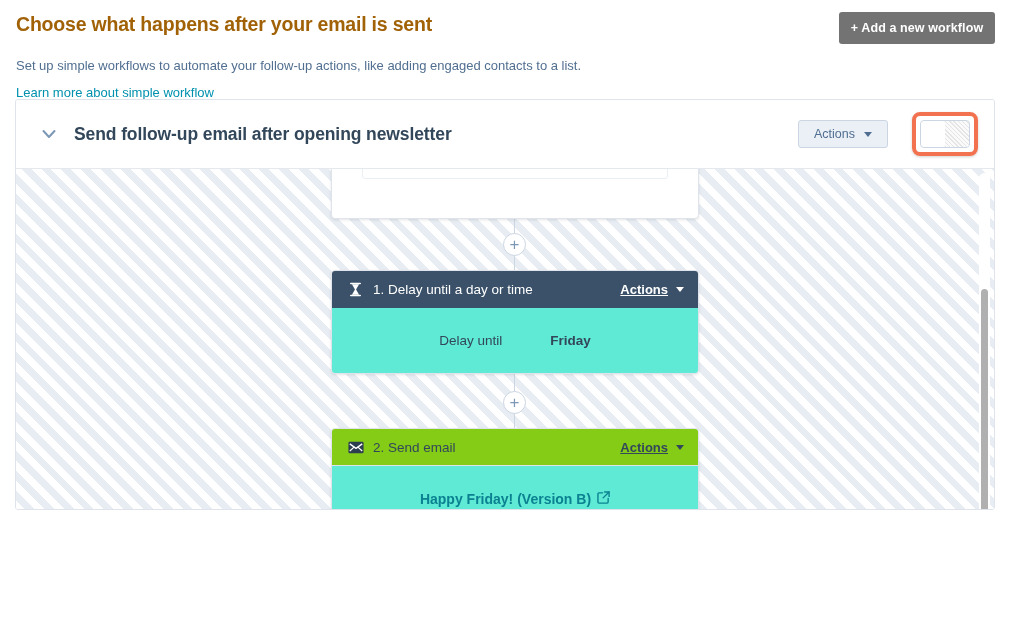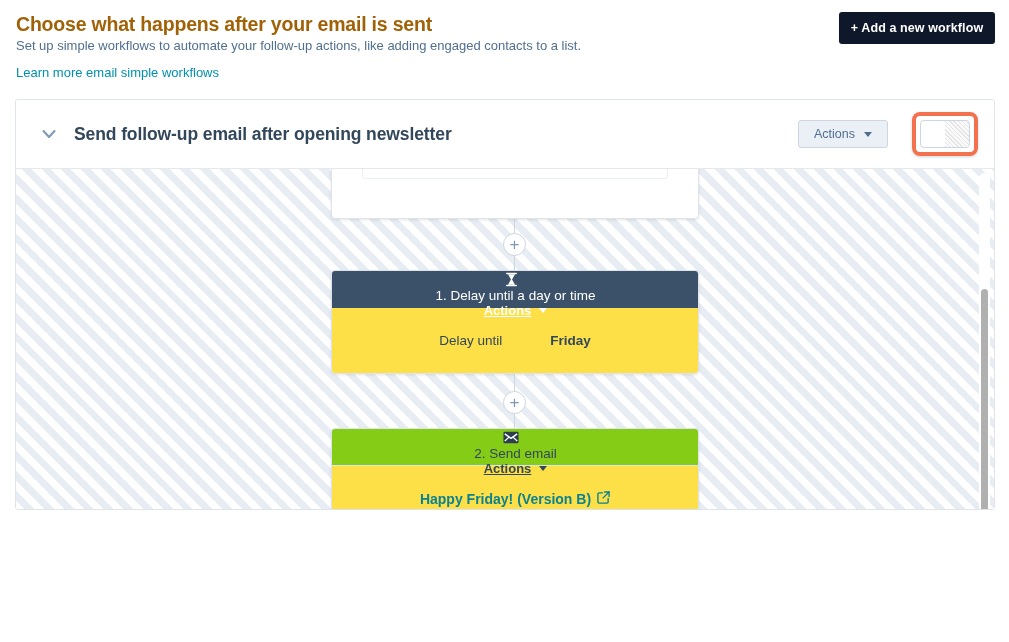--- a/index.html
+++ b/index.html
@@ -48,7 +48,7 @@
     right: 14px;
     width: 156px;
     height: 32px;
-    background: #0f172a;
+    background: #737373;
     color: #ffffff;
     border: none;
     border-radius: 3px;

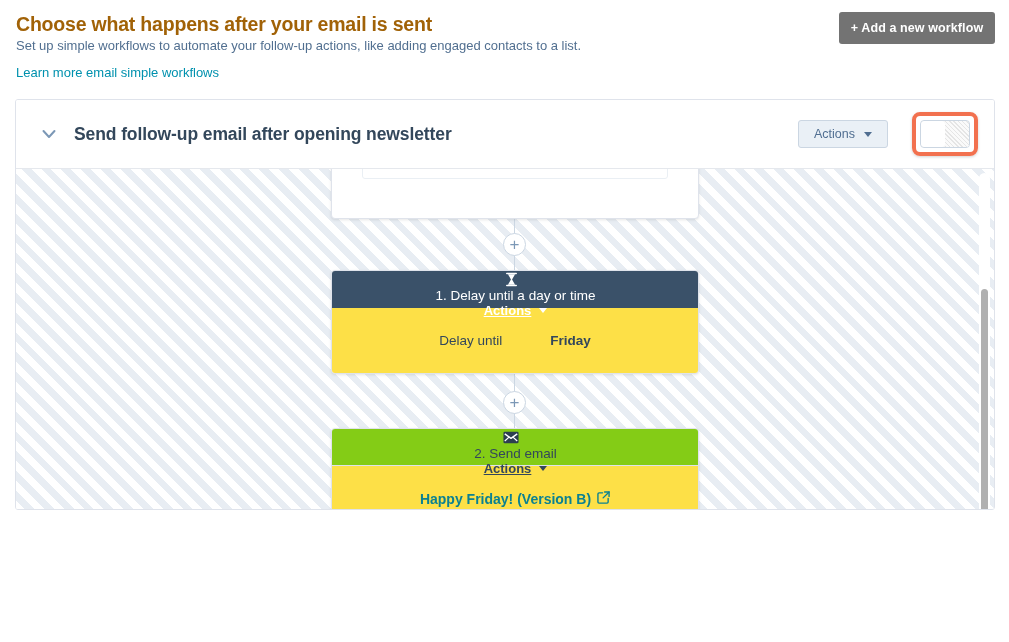--- a/index.html
+++ b/index.html
@@ -27,7 +27,7 @@
     line-height: 24px;
   }
   .page-subtitle {
-    margin-top: 2px;
+    margin-top: 22px;
     font-size: 13px;
     color: #516f90;
     line-height: 16px;

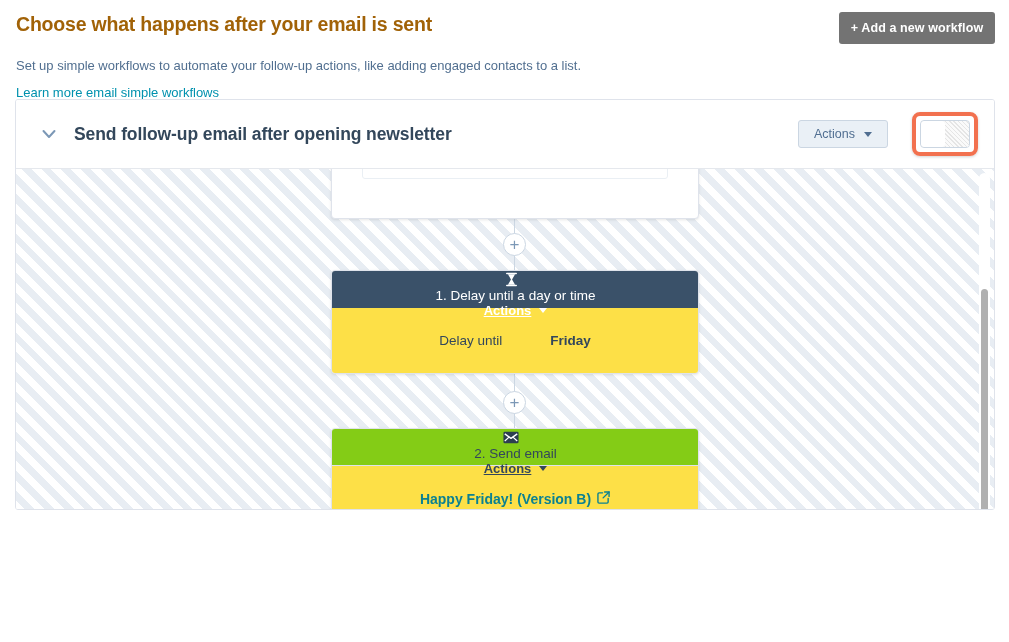--- a/index.html
+++ b/index.html
@@ -343,7 +343,7 @@
 <div class="page-header">
   <div class="page-title">Choose what happens after your email is sent</div>
   <div class="page-subtitle">Set up simple workflows to automate your follow-up actions, like adding engaged contacts to a list.</div>
-  <a class="learn-link">Learn more email simple workflows</a>
+  <a class="learn-link">Learn more about simple workflow</a>
   <button class="add-workflow-btn">+ Add a new workflow</button>
 </div>
 

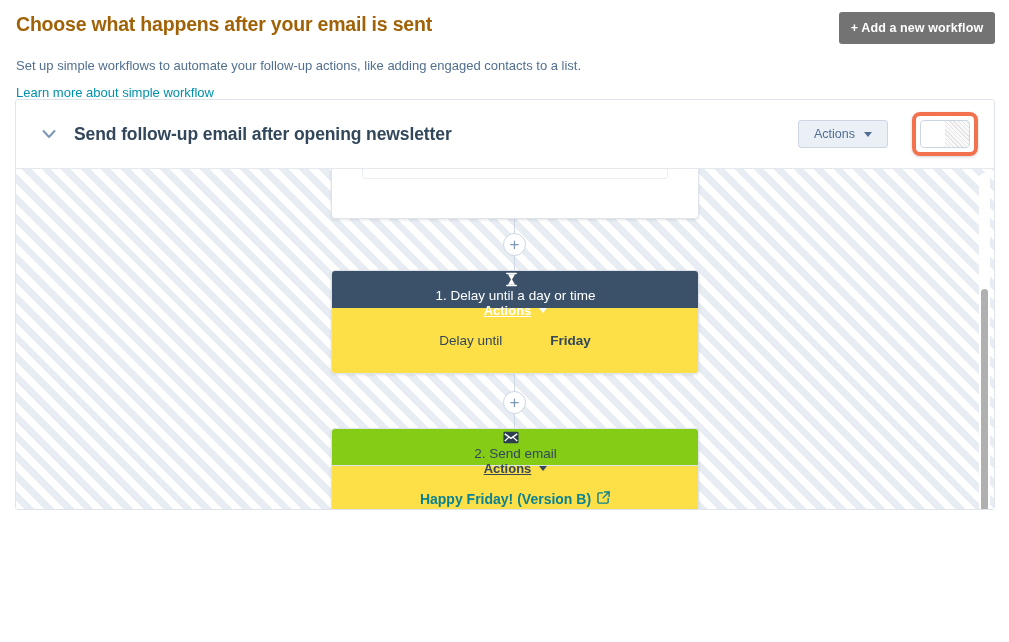--- a/index.html
+++ b/index.html
@@ -224,7 +224,6 @@
     display: flex;
     align-items: center;
     padding: 0 14px 0 15px;
-    flex-direction: column;
   }
   .node-head-dark {
     background: #3a5169;

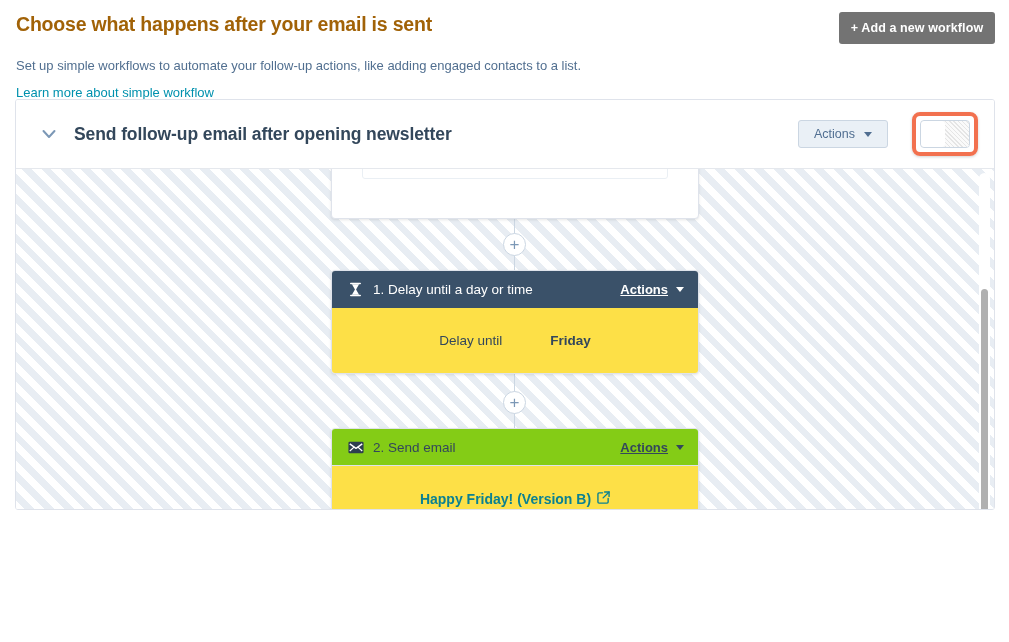--- a/index.html
+++ b/index.html
@@ -278,7 +278,7 @@
     justify-content: center;
     font-size: 13.5px;
     color: #33475b;
-    background: #fde047;
+    background: #5eead4;
   }
   .node-body b { font-weight: bold; padding-left: 48px; }
   .email-link {

